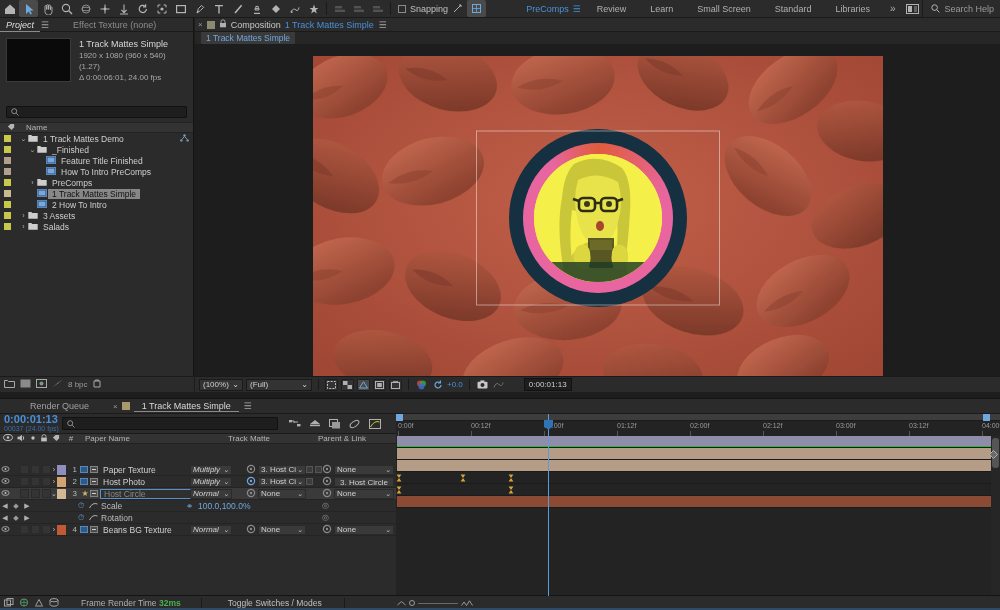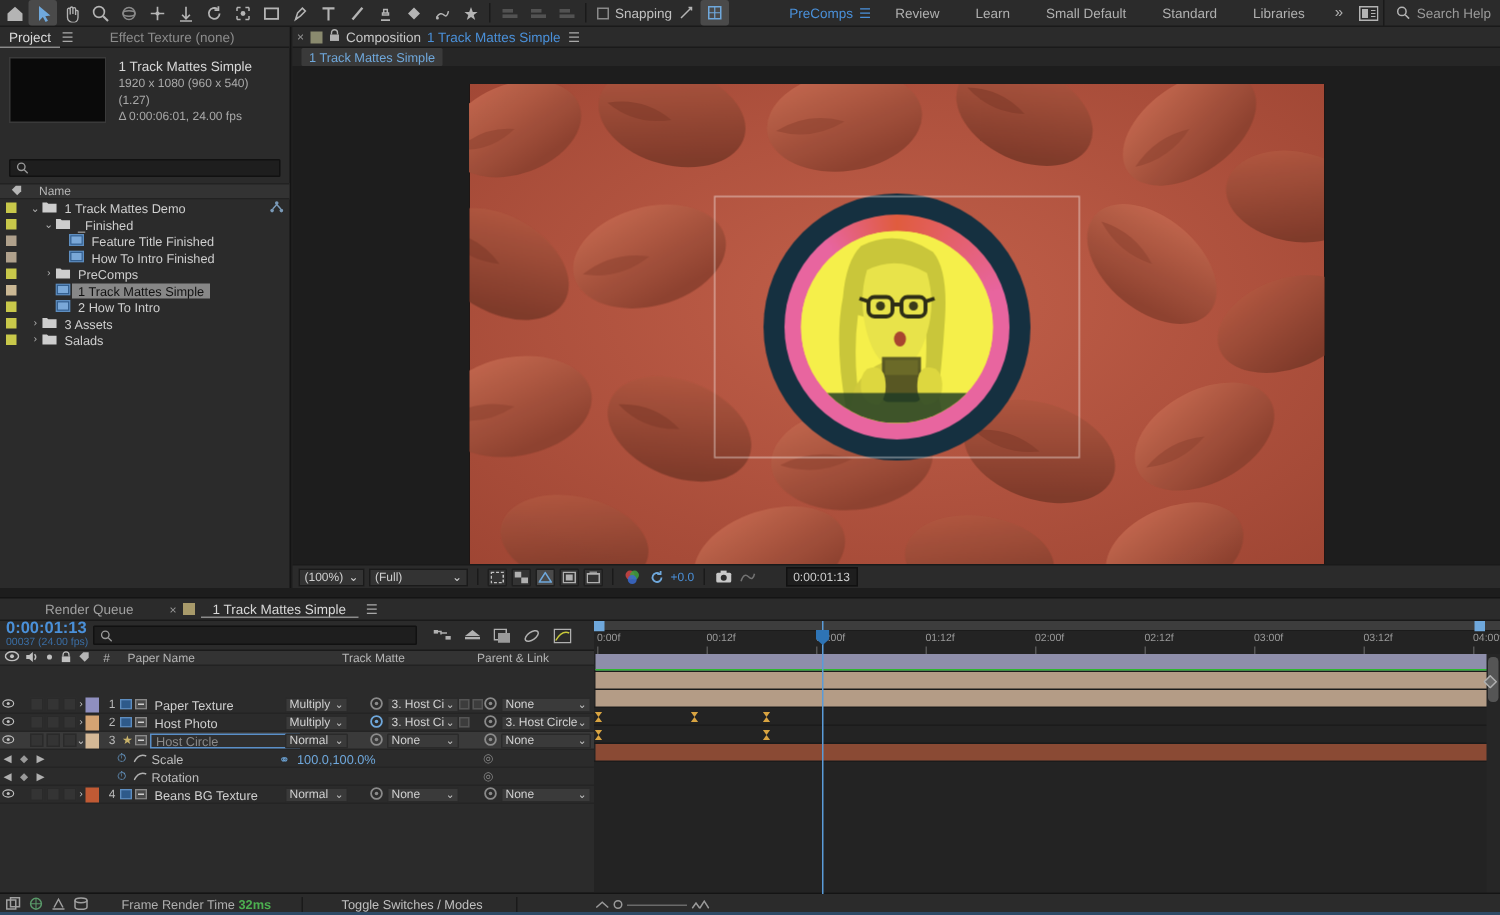--- a/index.html
+++ b/index.html
@@ -404,7 +404,7 @@
           <span class="ws-menu-icon">☰</span>
           <span class="ws-tab">Review</span>
           <span class="ws-tab">Learn</span>
-          <span class="ws-tab">Small Default</span>
+          <span class="ws-tab">Small Screen</span>
           <span class="ws-tab">Standard</span>
           <span class="ws-tab">Libraries</span>
         </div>

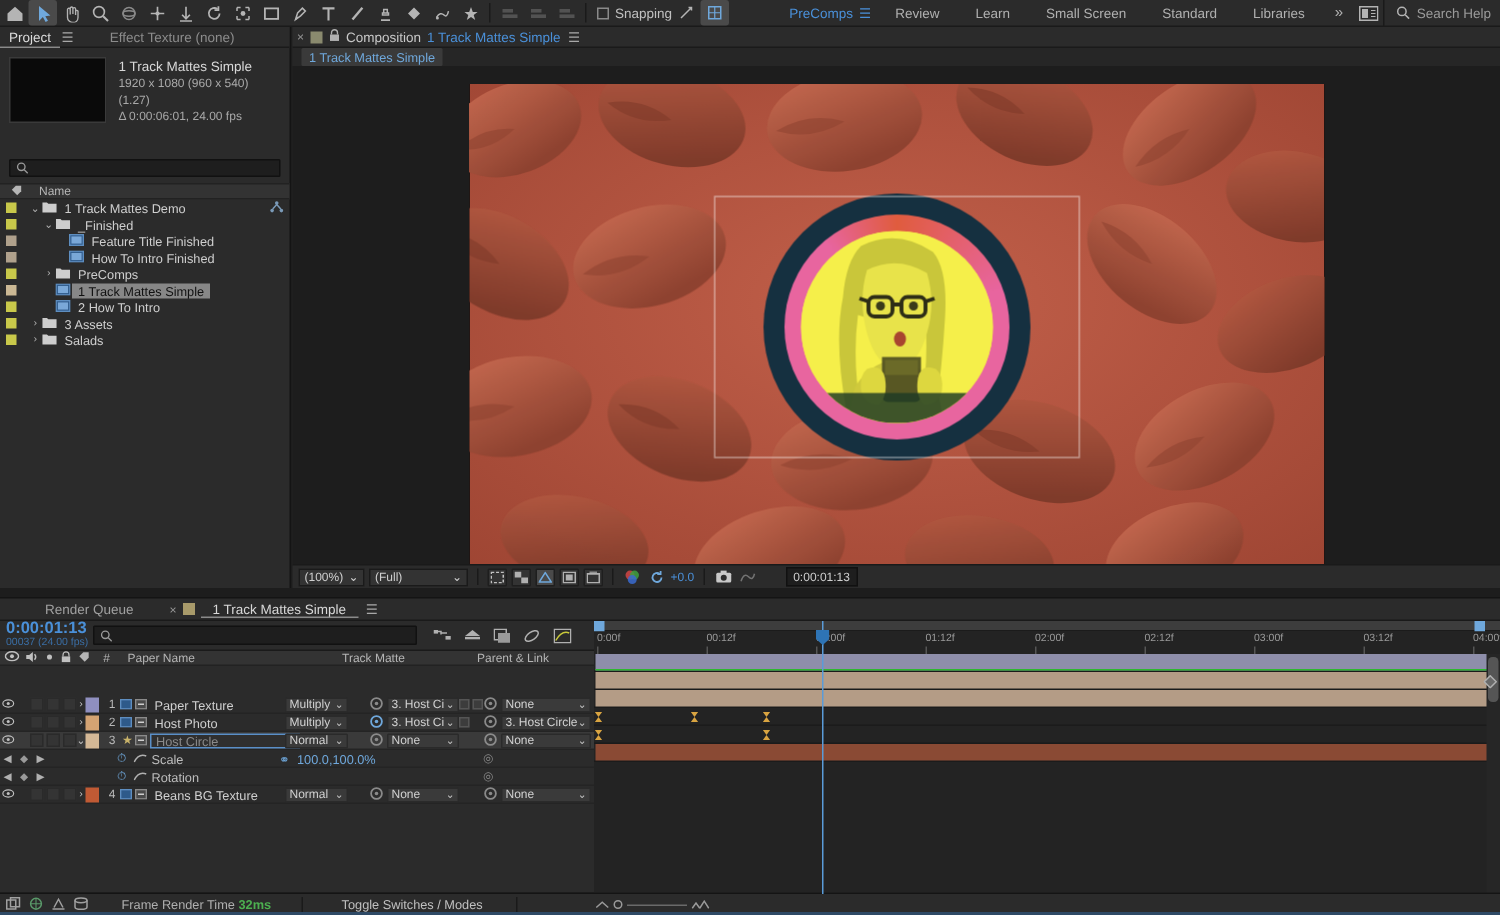--- a/index.html
+++ b/index.html
@@ -59,7 +59,7 @@
   .ptab {
     font-size:9px; color:#bdbdbd; padding:0 6px; height:14px; line-height:14px;
   }
-  .ptab.active { color:#dcdcdc; border-bottom:1px solid #8a8a8a; }
+  .ptab.active { color:#dcdcdc; border-bottom:1px solid #8a8a8a;font-style:italic; }
   .ptab.inactive { color:#8c8c8c; }
   .ptab-menu { color:#a8a8a8; font-size:9px; margin-left:1px; }
 

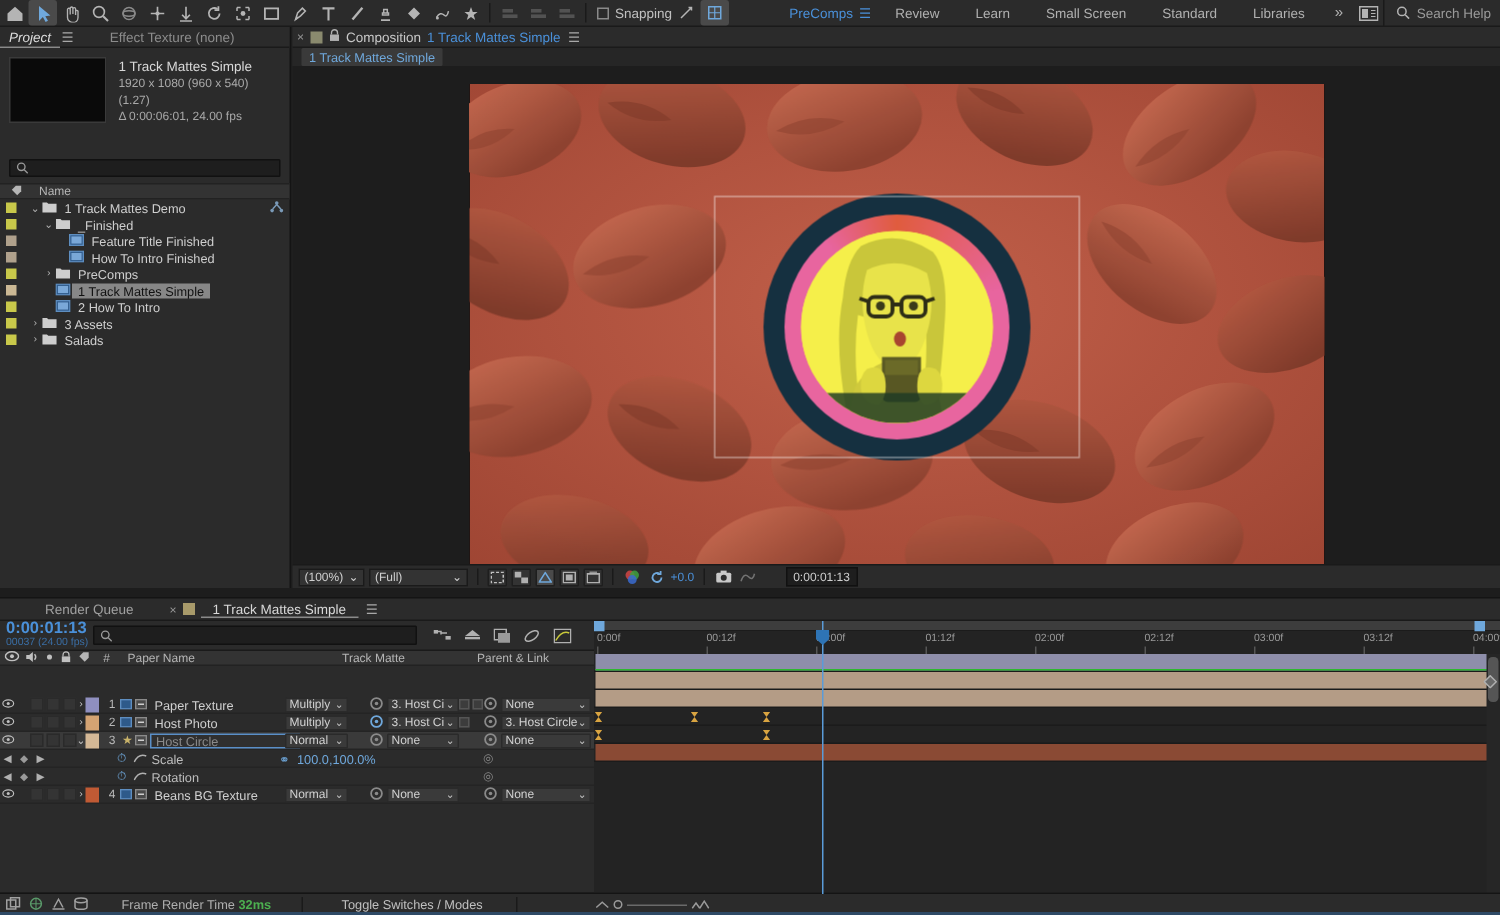--- a/index.html
+++ b/index.html
@@ -501,7 +501,7 @@
               <rect x="0.4" y="0.4" width="9.2" height="7.2" fill="#2e5a8a" stroke="#5e8ec0"></rect>
               <rect x="1.6" y="1.6" width="6.8" height="4.8" fill="#7aa8d8"></rect>
             </svg></span>
-          <span class="pname">How To Intro Finished</span>
+          <span class="pname">How To Intro PreComps</span>
         </div>
         <div class="prow">
           <span class="swatch" style="background:#c8c84a"></span>

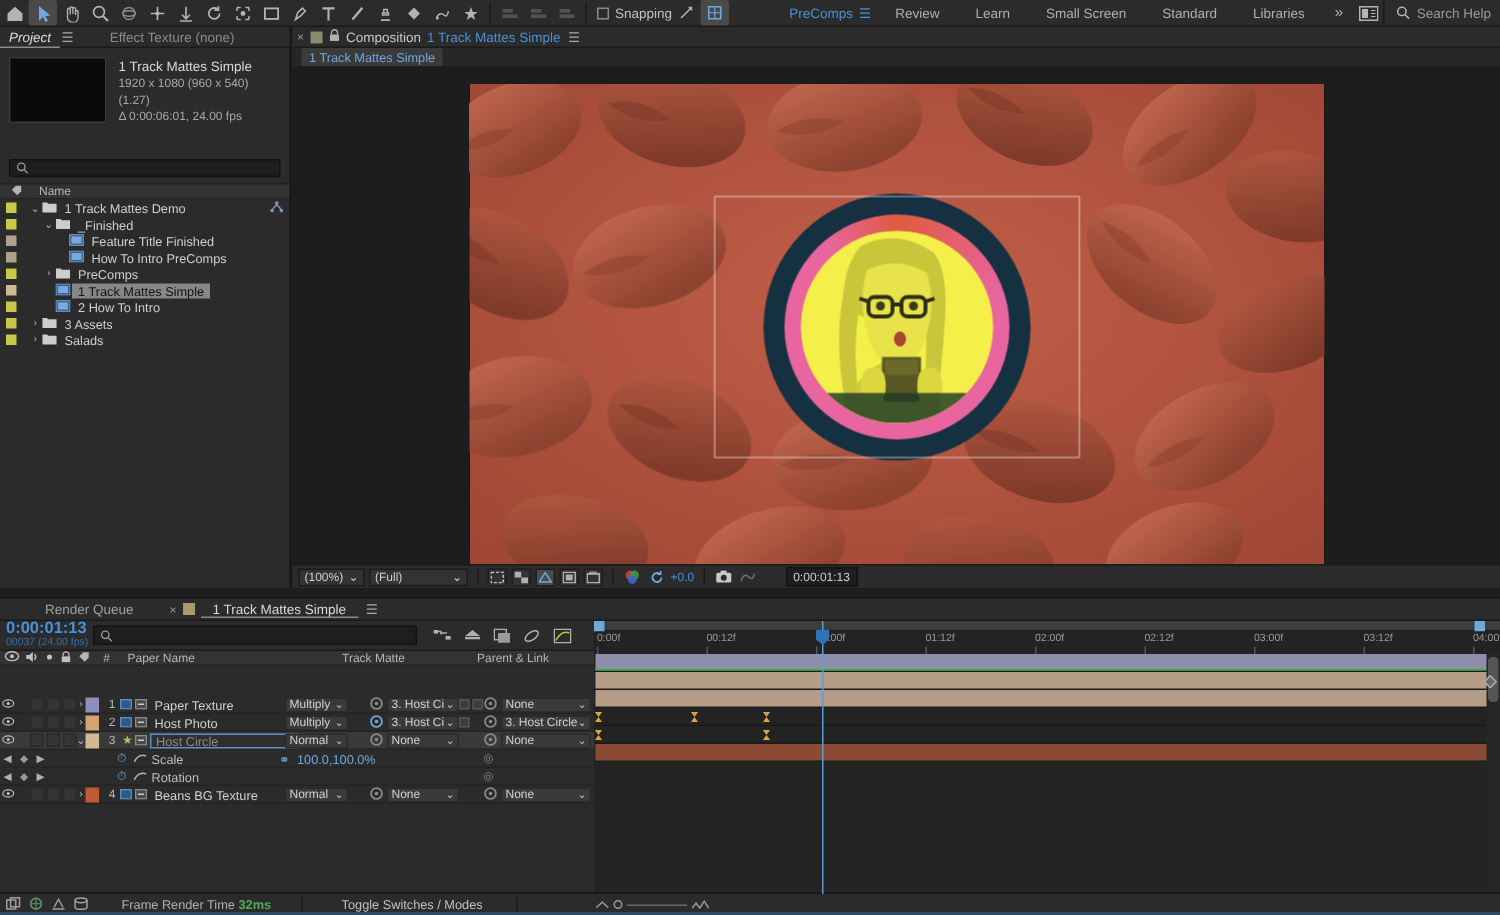--- a/index.html
+++ b/index.html
@@ -552,6 +552,35 @@
         </div>
       </div>
 
+    <div class="proj-foot">
+      <span>
+        <svg width="11" height="9" viewBox="0 0 11 9">
+            <path d="M0.5 1.5h3l1 1h6v6h-10z" stroke="#a8a8a8" fill="none"></path>
+          </svg>
+      </span>
+      <span>
+        <svg width="11" height="9" viewBox="0 0 11 9">
+            <rect x="0.5" y="0.5" width="10" height="8" fill="#8a8a8a"></rect>
+          </svg>
+      </span>
+      <span>
+        <svg width="11" height="9" viewBox="0 0 11 9">
+            <rect x="0.5" y="0.5" width="10" height="8" stroke="#a8a8a8" fill="none"></rect>
+            <circle cx="5.5" cy="4.5" r="2" fill="#7a9a7a"></circle>
+          </svg>
+      </span>
+      <span>
+        <svg width="11" height="9" viewBox="0 0 11 9">
+            <path d="M0.5 8 L10.5 0.5 L6 4.5 Z" fill="#a8a8a8"></path>
+          </svg>
+      </span>
+      <span class="bpc">8 bpc</span>
+      <span>
+        <svg width="8" height="9" viewBox="0 0 8 9">
+            <path d="M1 2h6v6h-6z M2.5 2 v-1 h3 v1" stroke="#a8a8a8" fill="none"></path>
+          </svg>
+      </span>
+    </div>
   </div>
 
   <div class="comp-panel">

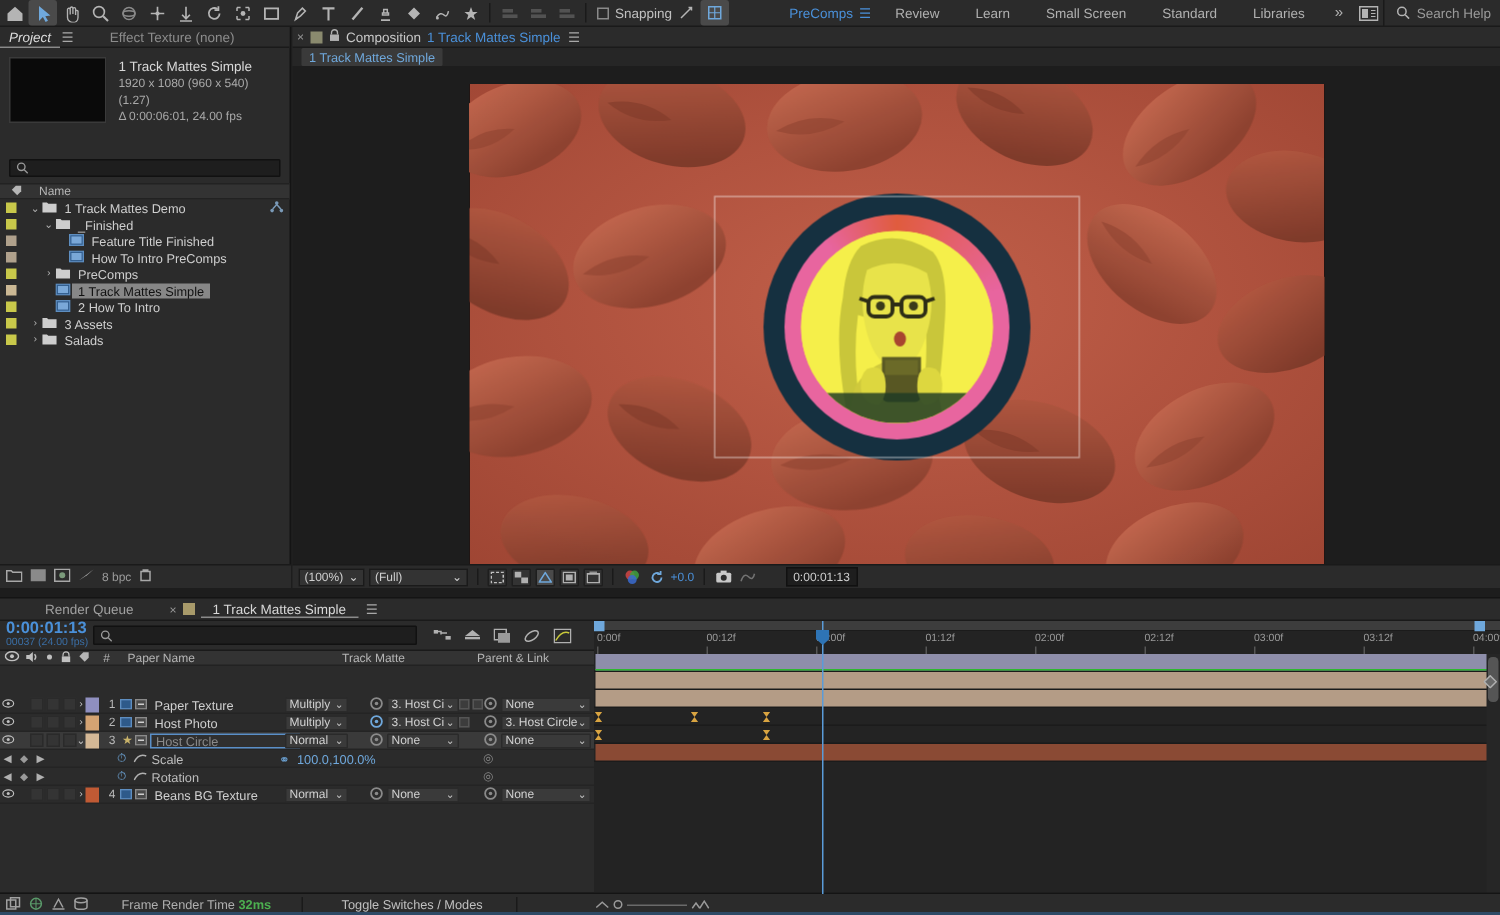--- a/index.html
+++ b/index.html
@@ -195,7 +195,7 @@
   .blend-sel {
     width:42px;height:10px; background:#3a3a3a; border:1px solid #2a2a2a;
     font-size:8px; color:#d0d0d0; display:flex;align-items:center;
-    justify-content:space-between; padding:0 2px; border-radius:1px;
+    justify-content:space-between; padding:0 2px; border-radius:1px;font-style:italic;
   }
   .tm-sel {
     width:48px;height:10px; background:#3a3a3a; border:1px solid #2a2a2a;

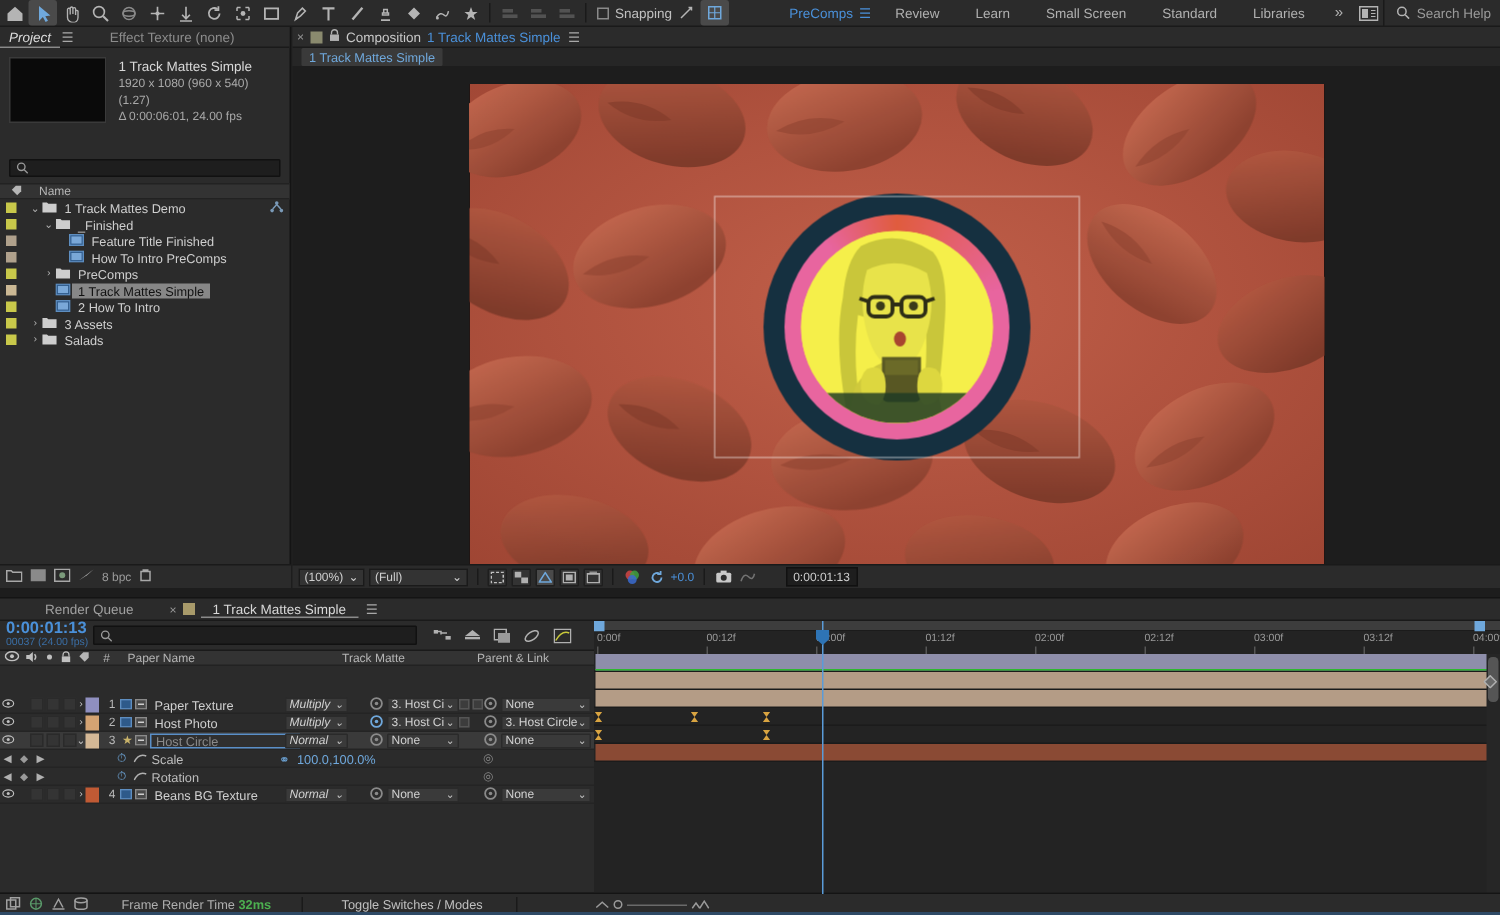--- a/index.html
+++ b/index.html
@@ -983,7 +983,7 @@
               <circle cx="5" cy="5" r="3.6" stroke="#8a8a8a" fill="none" stroke-width="1.2"></circle>
               <circle cx="5" cy="5" r="1.2" fill="#8a8a8a"></circle>
             </svg></span>
-          <div class="par-sel" style="position:absolute;left:334px;">
+          <div class="par-sel" style="position:absolute;left:334px;flex-direction:column;">
             <span>3. Host Circle</span>
             <span style="font-size:7px;color:#c0c0c0;">⌄</span>
           </div>

